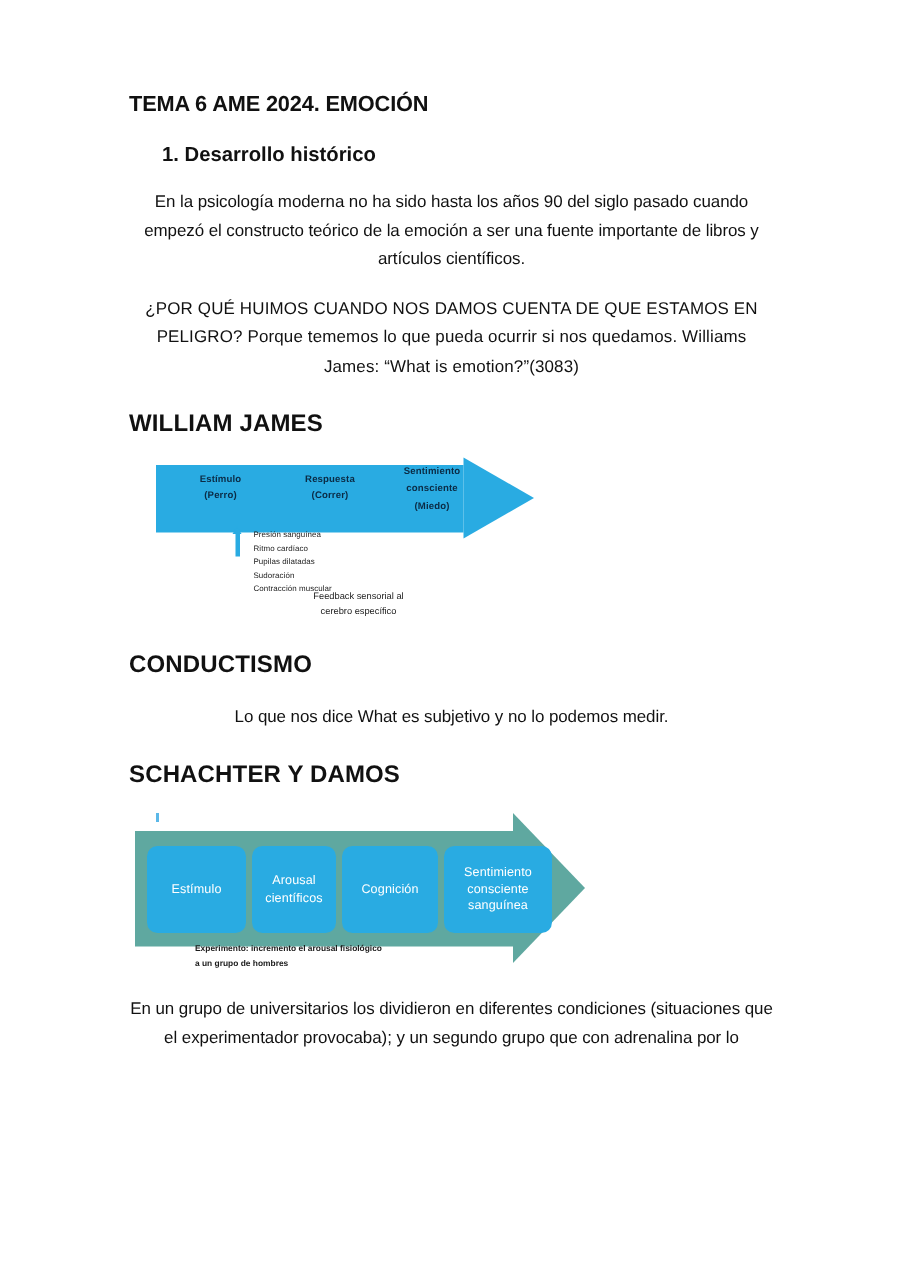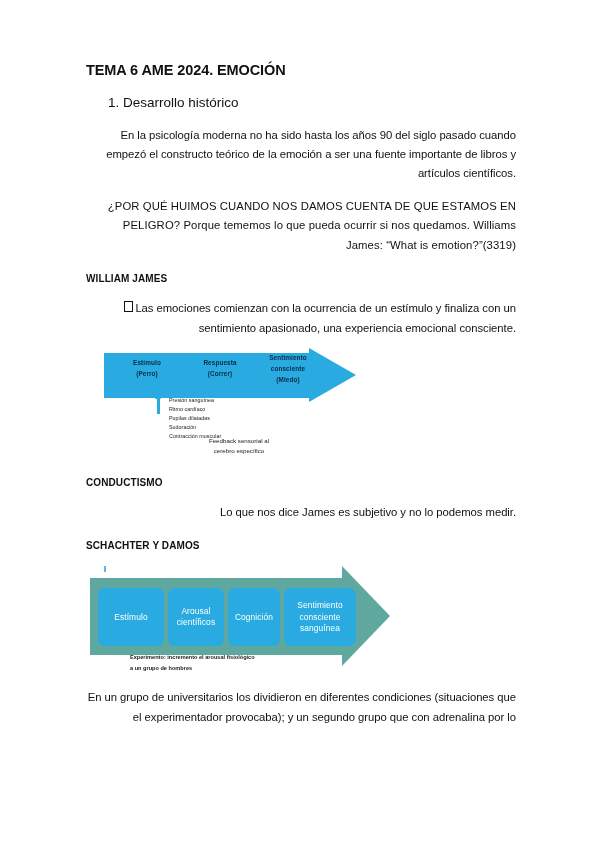--- a/index.html
+++ b/index.html
@@ -38,7 +38,7 @@
   }
   h2.doc-subtitle {
     font-size: 13.5px;
-    font-weight: normal;
+    font-weight: bold;
     margin: 0 0 14px 22px;
     line-height: 1.2;
   }

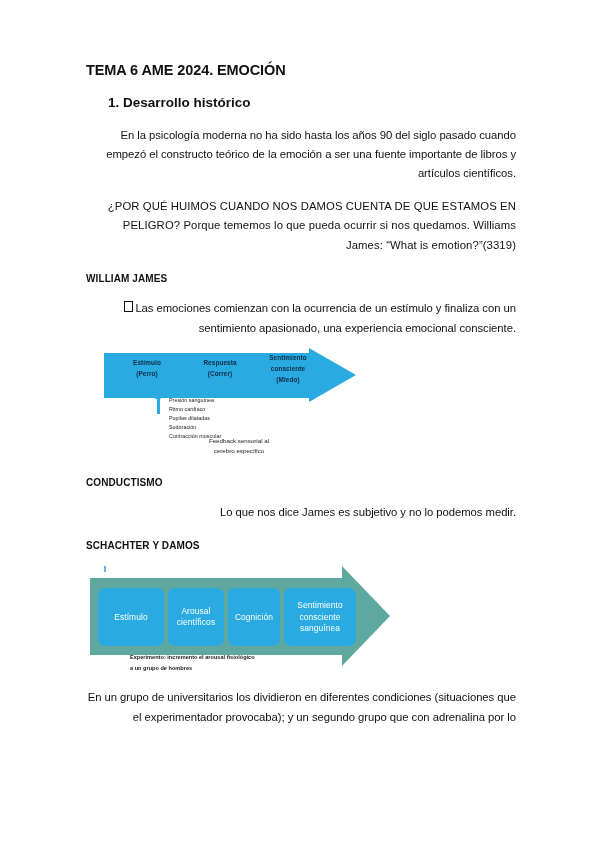--- a/index.html
+++ b/index.html
@@ -46,7 +46,7 @@
     font-size: 11.3px;
     line-height: 1.72;
     margin: 0 0 13px 0;
-    text-align: right;
+    text-align: center;
     letter-spacing: -0.05px;
   }
   p.para.caps {

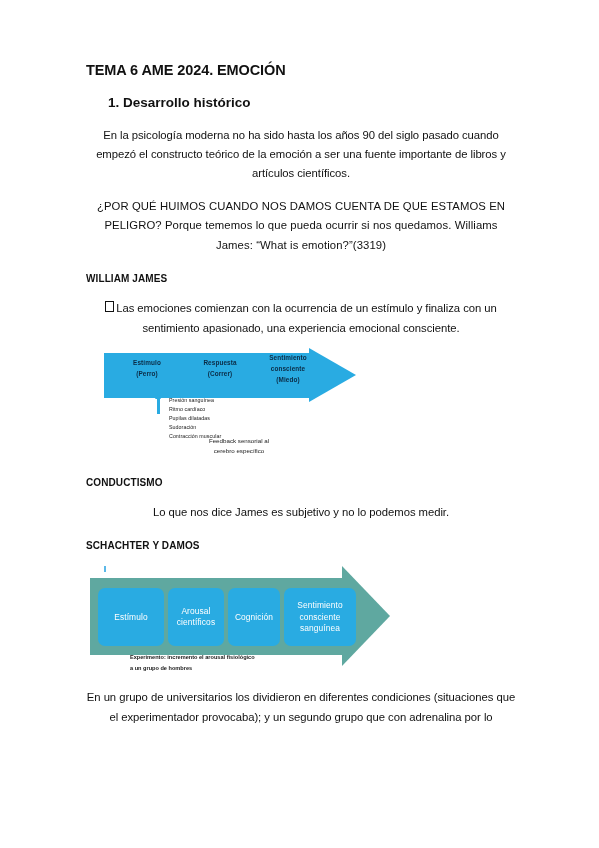--- a/index.html
+++ b/index.html
@@ -238,7 +238,7 @@
 
     <p class="para">En la psicología moderna no ha sido hasta los años 90 del siglo pasado cuando empezó el constructo teórico de la emoción a ser una fuente importante de libros y artículos científicos.</p>
 
-    <p class="para caps">¿POR QUÉ HUIMOS CUANDO NOS DAMOS CUENTA DE QUE ESTAMOS EN PELIGRO? Porque tememos lo que pueda ocurrir si nos quedamos. Williams James: “What is emotion?”(3319)</p>
+    <p class="para caps">¿POR QUÉ HUIMOS CUANDO NOS DAMOS CUENTA DE QUE ESTAMOS EN PELIGRO? Porque tememos lo que pueda ocurrir si nos quedamos. Williams James: “What is emotion?”(3083)</p>
 
     <h3 class="sec-head">WILLIAM JAMES</h3>
 

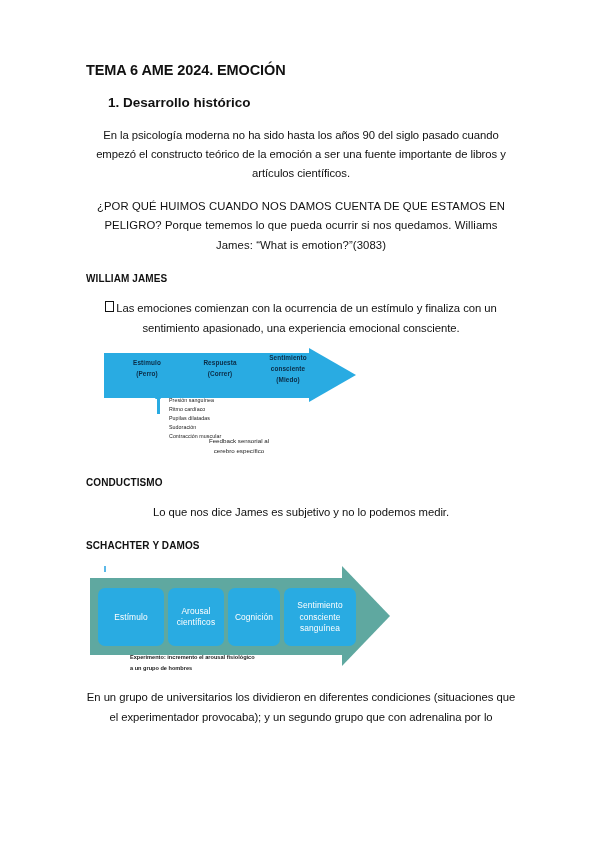--- a/index.html
+++ b/index.html
@@ -53,7 +53,7 @@
     letter-spacing: 0.1px;
   }
   h3.sec-head {
-    font-size: 10px;
+    font-size: 16px;
     font-weight: bold;
     margin: 16px 0 13px 0;
     letter-spacing: 0.1px;

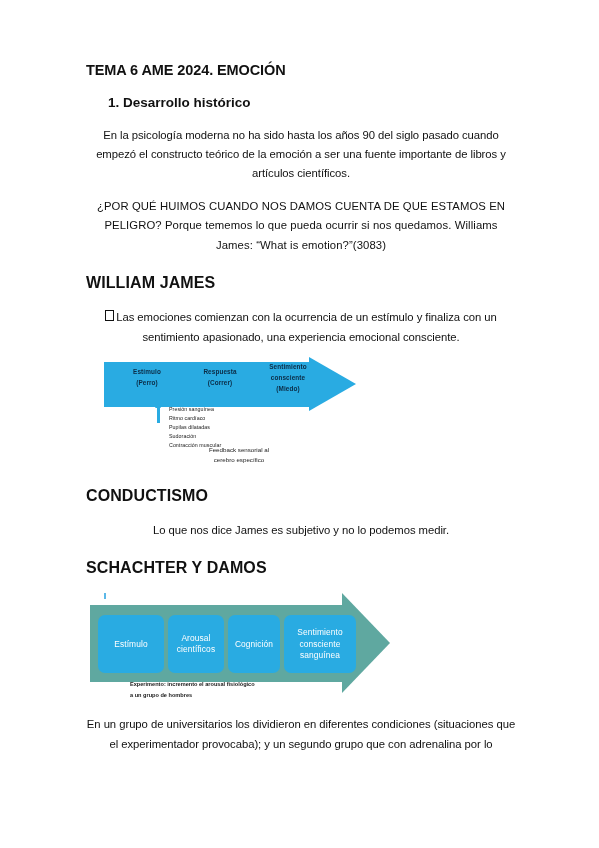--- a/index.html
+++ b/index.html
@@ -242,7 +242,6 @@
 
     <h3 class="sec-head">WILLIAM JAMES</h3>
 
-    <p class="para"><span class="boxglyph"></span><span>Las emociones comienzan con la ocurrencia de un estímulo y finaliza con un sentimiento apasionado, una experiencia emocional consciente.</span></p>
 
     <div class="fig1">
       <div class="arrow-wrap">

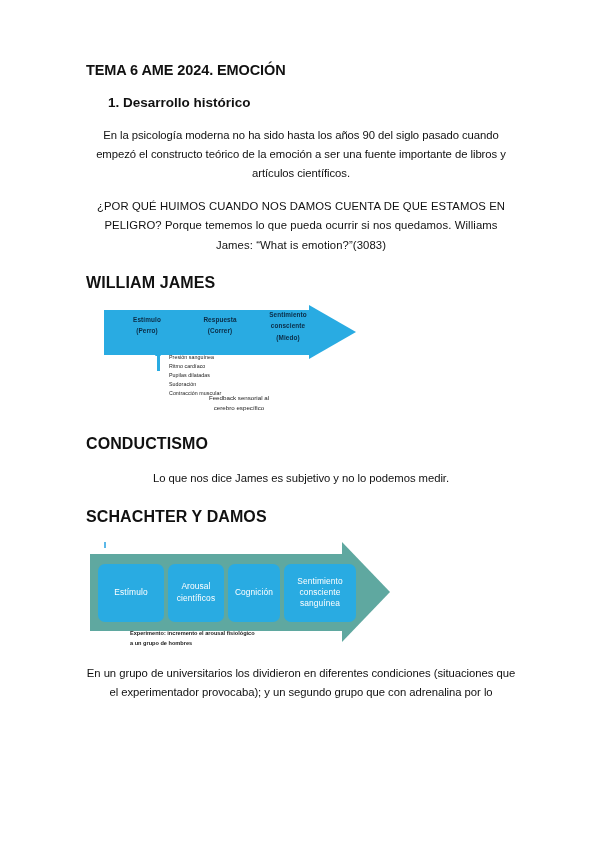--- a/index.html
+++ b/index.html
@@ -278,7 +278,7 @@
 
     <h3 class="sec-head">CONDUCTISMO</h3>
 
-    <p class="para">Lo que nos dice James es subjetivo y no lo podemos medir.</p>
+    <p class="para">Lo que nos dice What es subjetivo y no lo podemos medir.</p>
 
     <h3 class="sec-head">SCHACHTER Y DAMOS</h3>
 

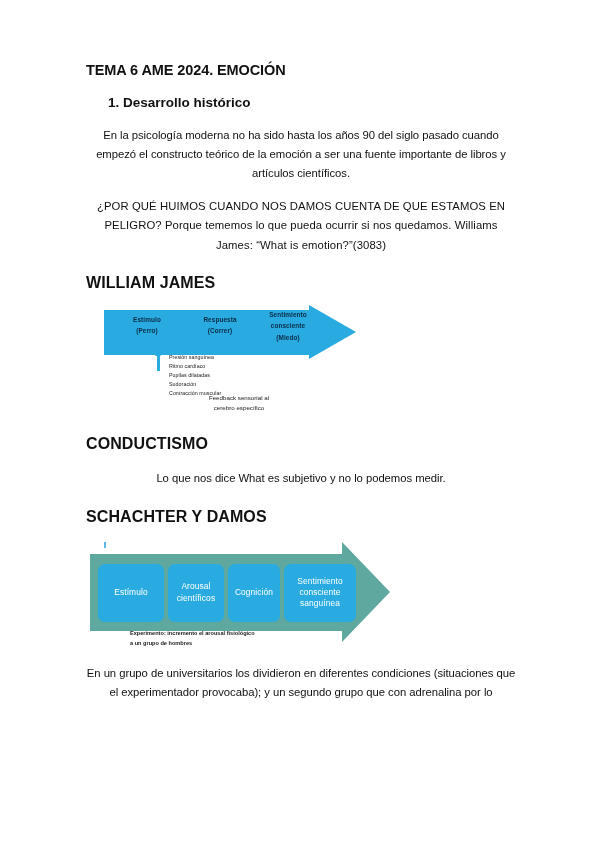--- a/index.html
+++ b/index.html
@@ -214,7 +214,7 @@
   }
   .fig2 .bx-1 { width: 66px; }
   .fig2 .bx-2 { width: 56px; }
-  .fig2 .bx-3 { width: 52px; }
+  .fig2 .bx-3 { width: 64px; }
   .fig2 .bx-4 { width: 72px; }
   .fig2 .fig2cap {
     position: absolute;

